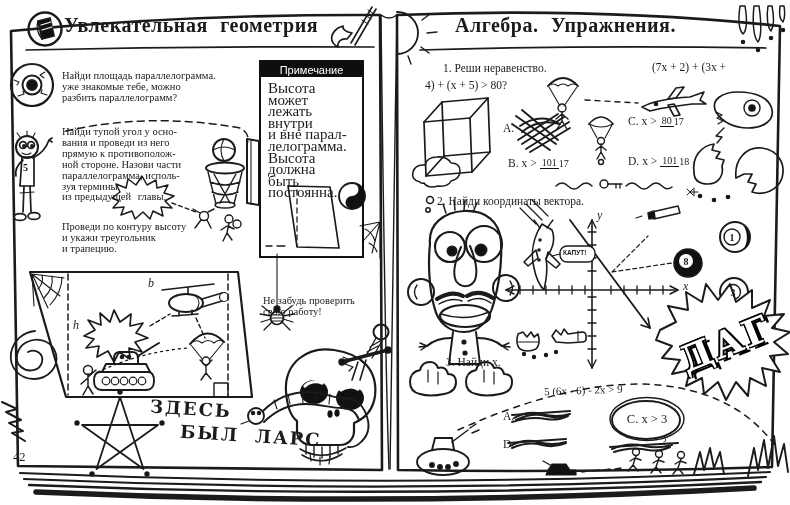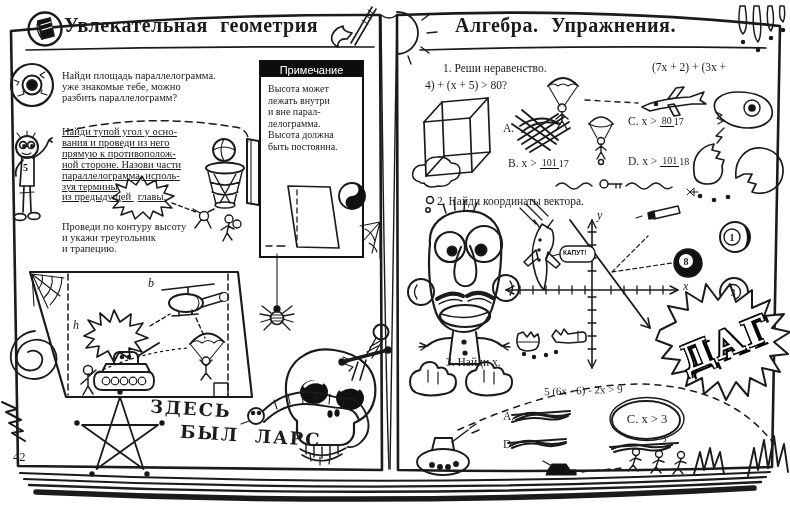--- a/index.html
+++ b/index.html
@@ -15,7 +15,7 @@
            border:2px solid #111;z-index:2;background:transparent;}
   .notebox .hdr{background:#0d0d0d;color:#fff;font-size:11px;text-align:center;
                 padding:2px 0 1px;font-family:"Liberation Sans",sans-serif;}
-  .notebox .bd{padding:6px 9px 0 7px;font-size:10px;line-height:11.6px;}
+  .notebox .bd{padding:6px 9px 0 7px;font-size:15px;line-height:11.6px;}
   .opt{position:absolute;z-index:2;display:flex;align-items:center;gap:3px;font-size:11.5px;}
   .frac{display:inline-flex;flex-direction:row;align-items:center;
         font-size:10px;line-height:1.1;}

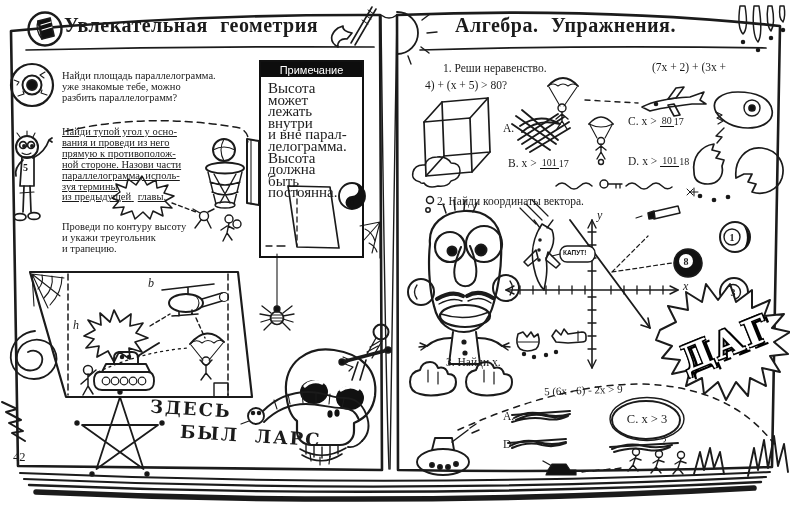--- a/index.html
+++ b/index.html
@@ -424,7 +424,7 @@
   <div>разбить параллелограмм?</div>
 </div>
 
-<div class="t small" style="left:62px;top:127px;text-decoration:underline;">
+<div class="t small" style="left:62px;top:127px;">
   <div>Найди тупой угол у осно-</div>
   <div>вания и проведи из него</div>
   <div>прямую к противополож-</div>

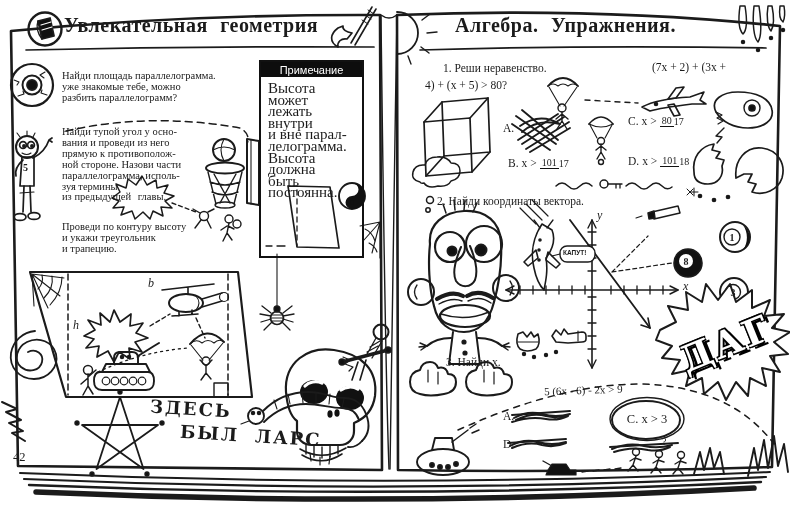--- a/index.html
+++ b/index.html
@@ -453,6 +453,10 @@
   </div>
 </div>
 
+<div class="t small" style="left:263px;top:296px;">
+  <div>Не забудь проверить</div>
+  <div>свою работу!</div>
+</div>
 
 <span class="t ital" style="left:148px;top:276px;">b</span>
 <span class="t ital" style="left:73px;top:318px;">h</span>

